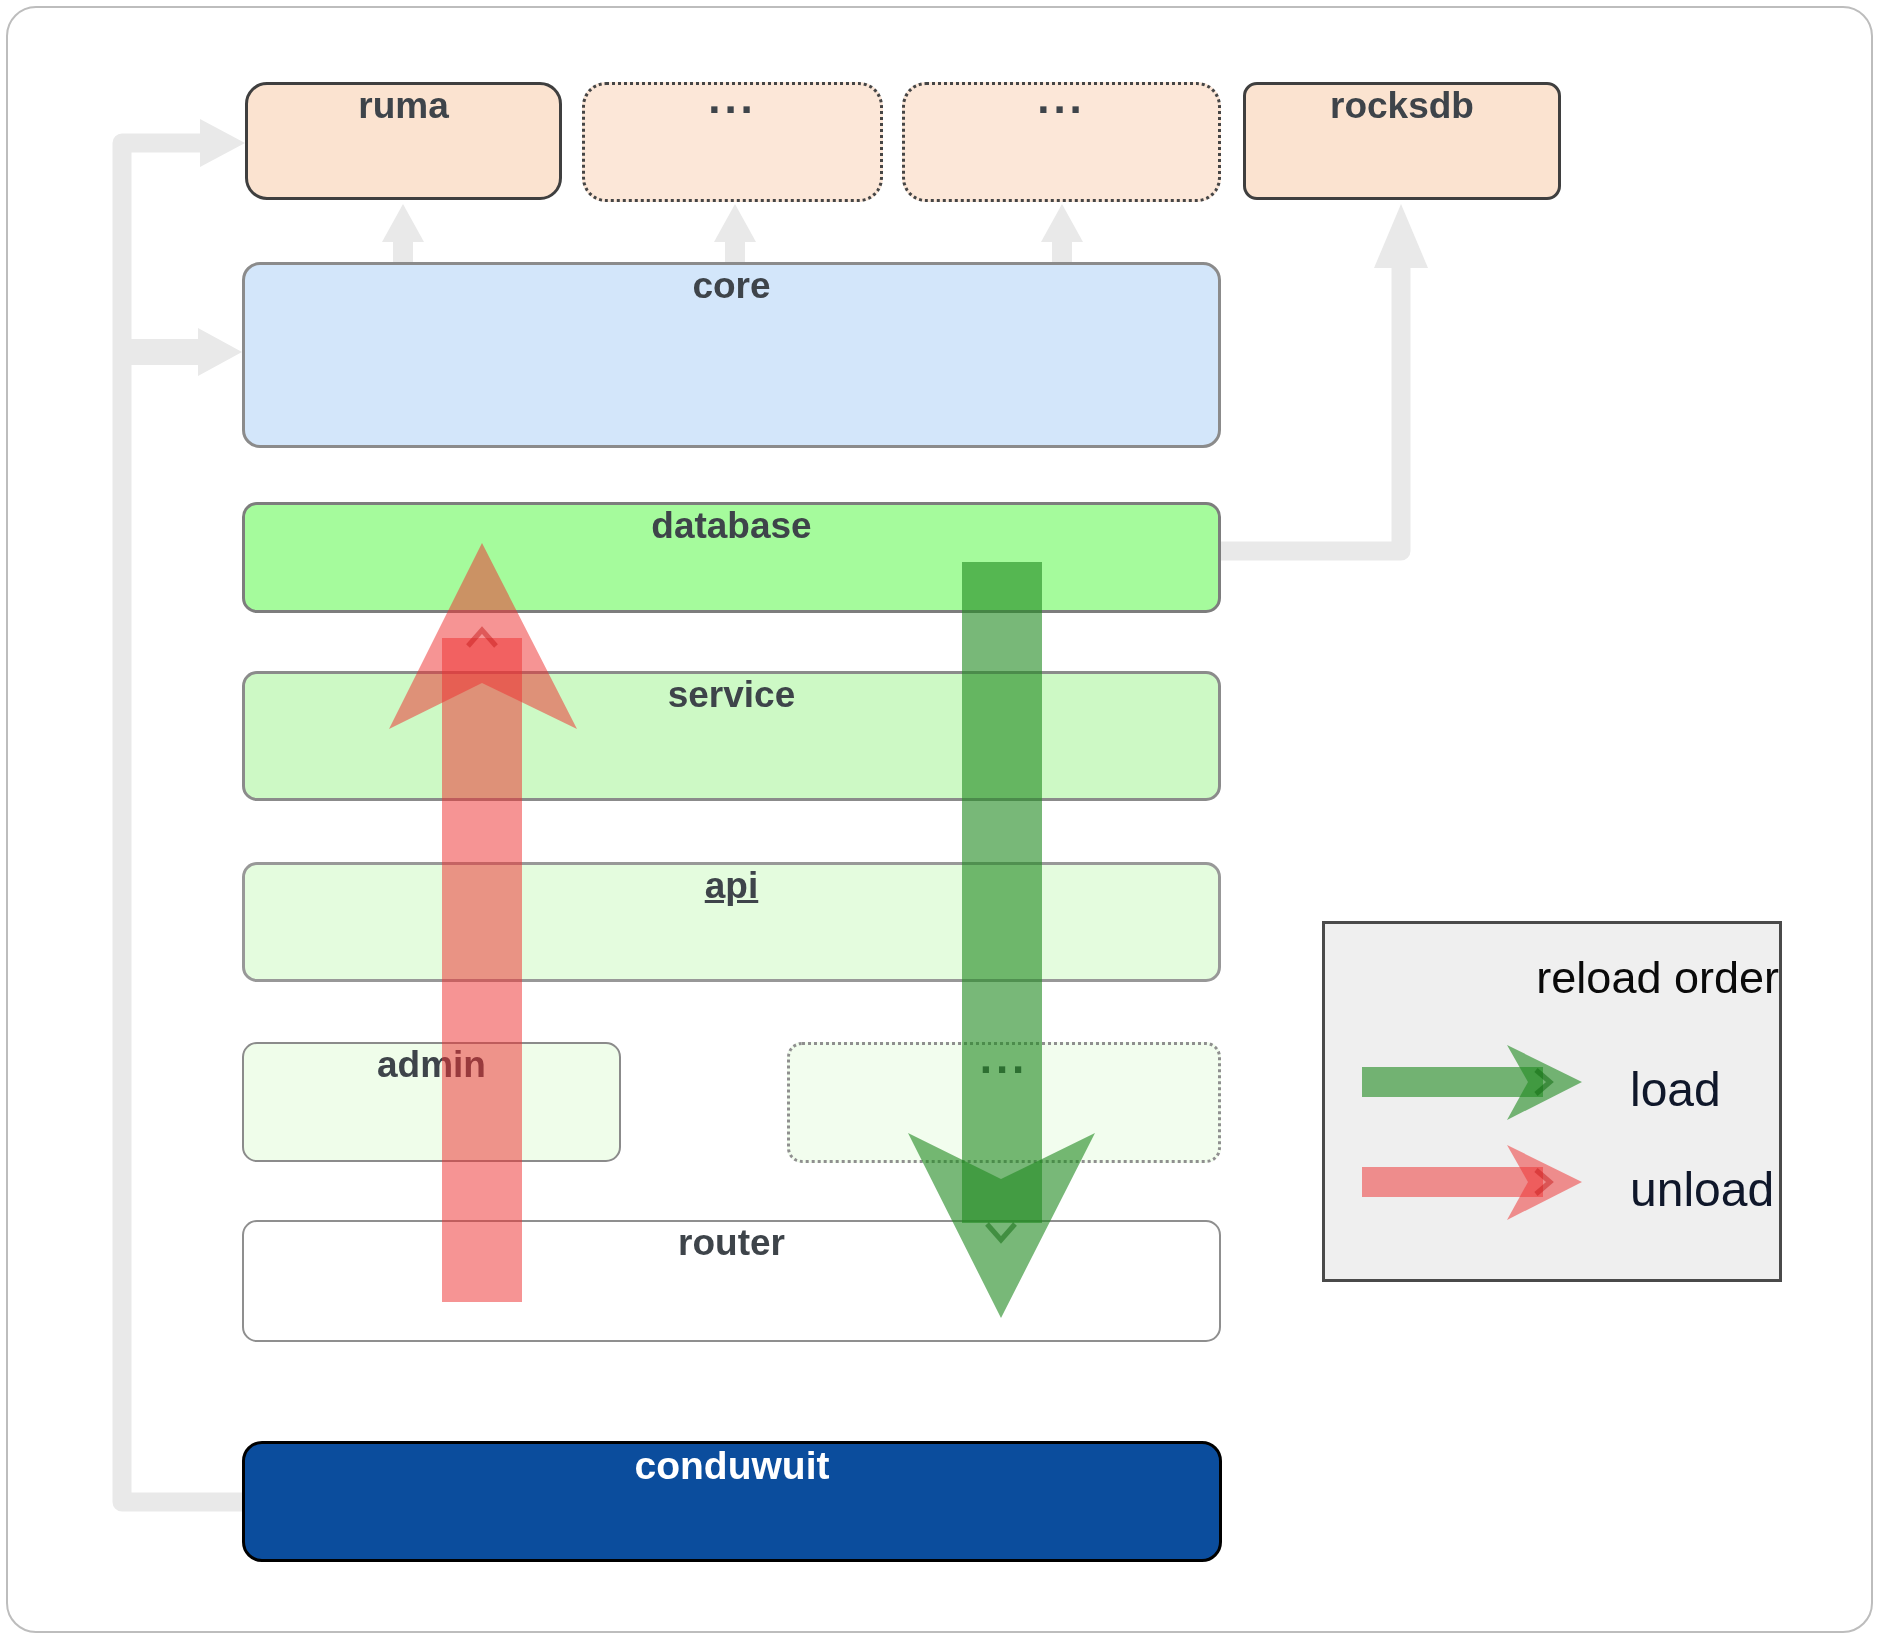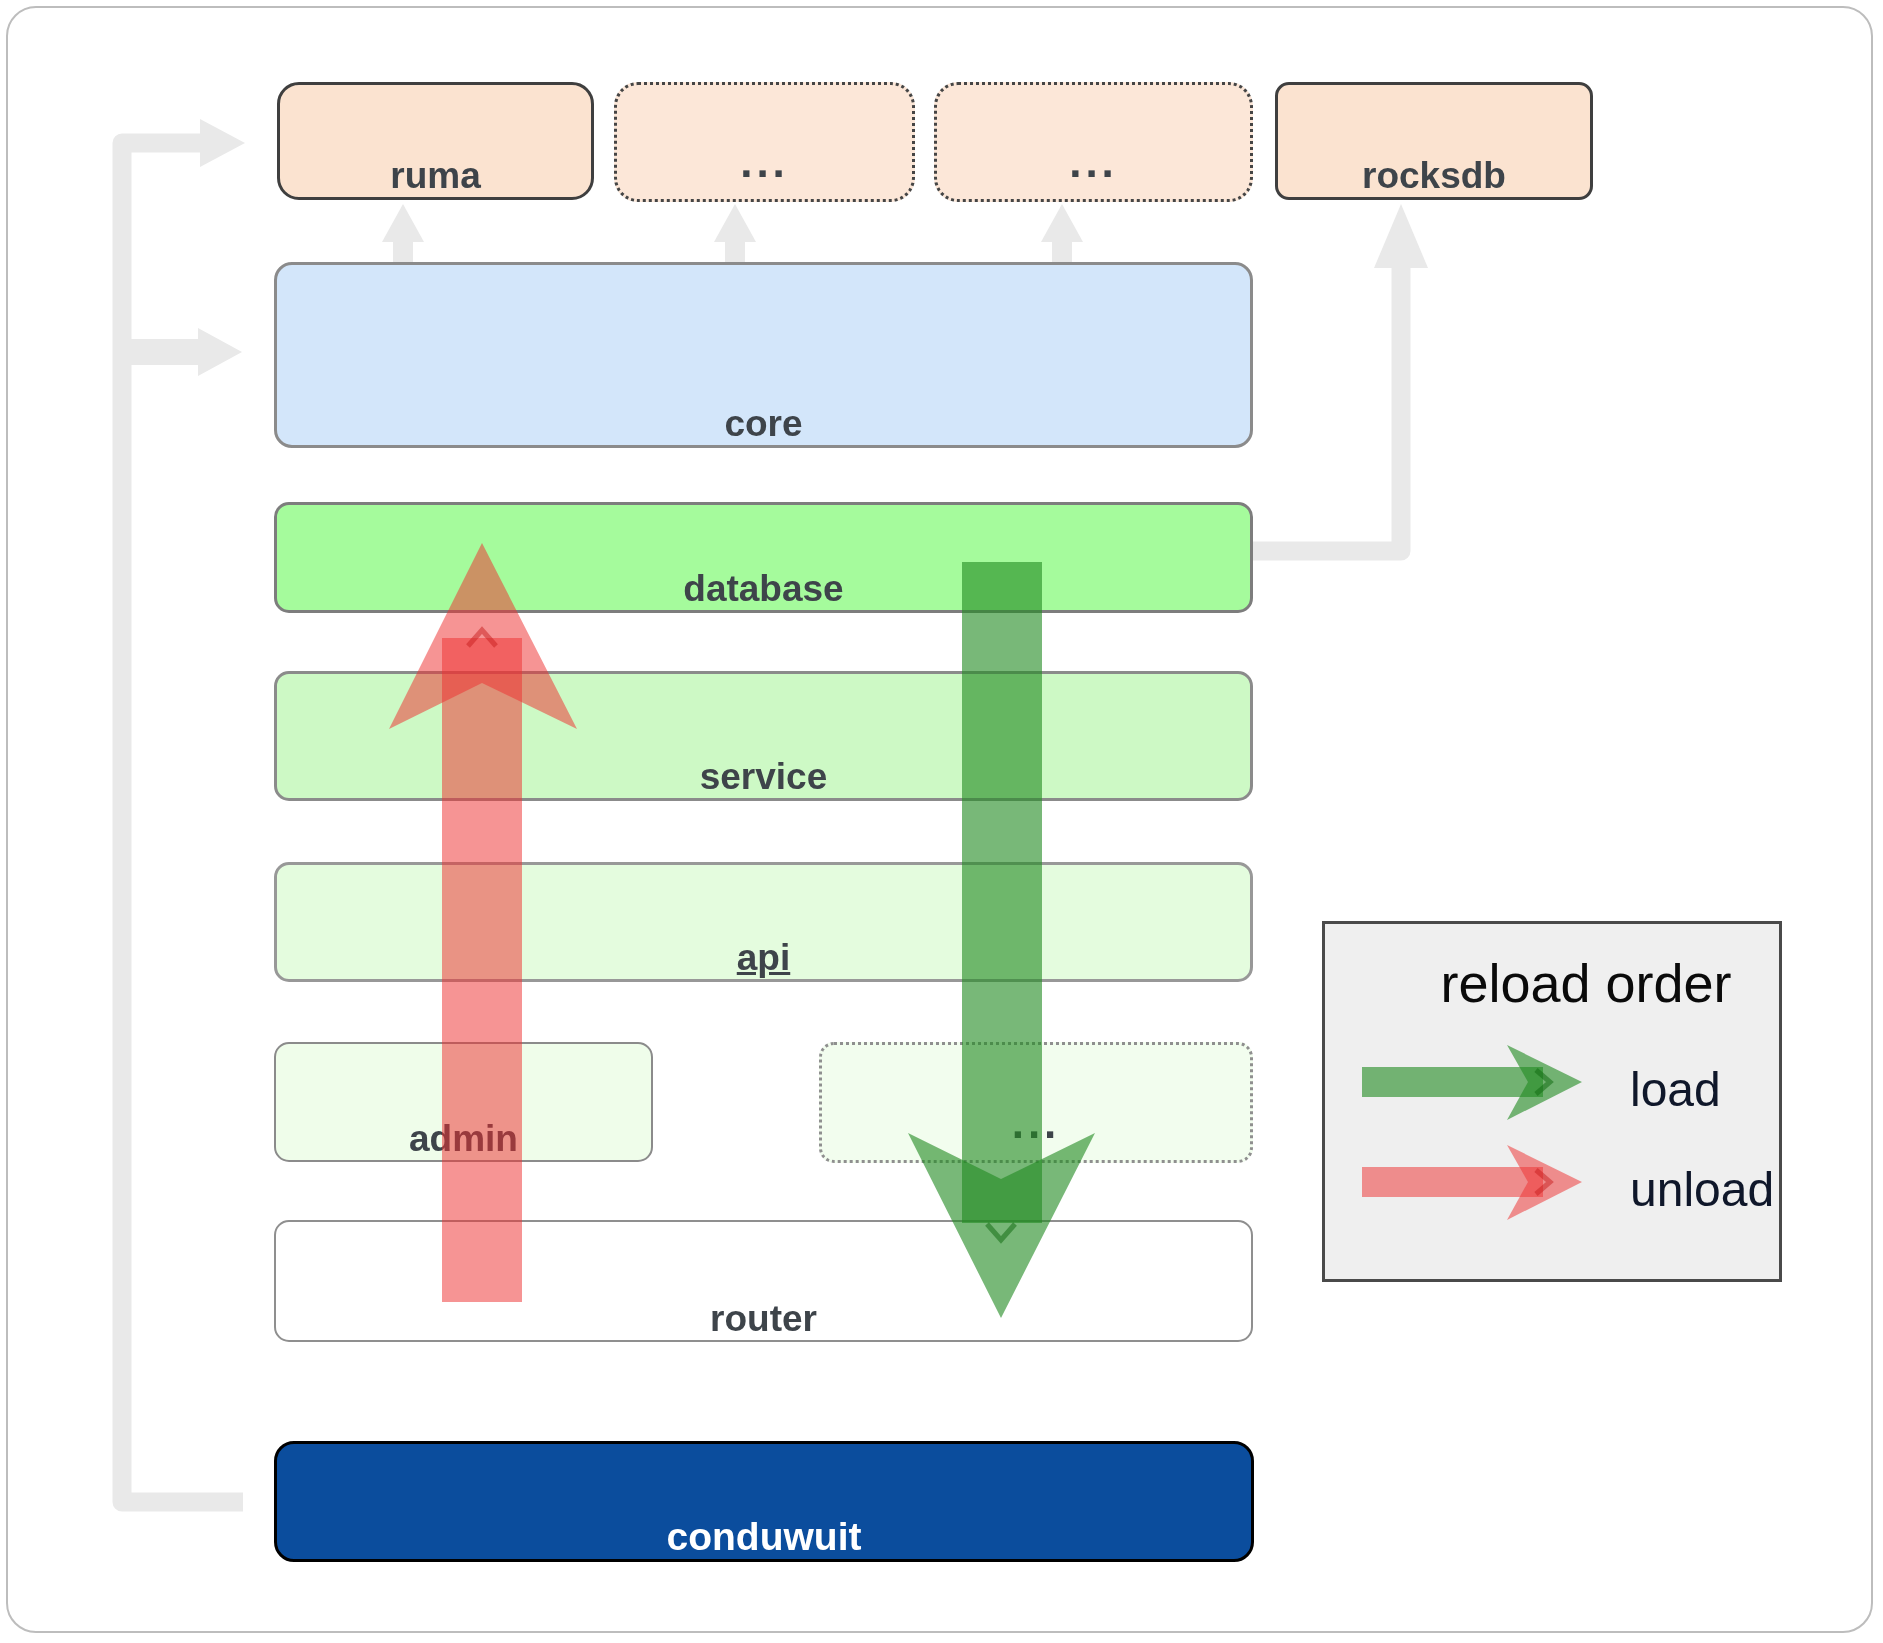--- a/index.html
+++ b/index.html
@@ -16,8 +16,8 @@
   #boxes{position:absolute;left:0;top:0;width:100%;height:100%;z-index:2;}
   #front-layer{z-index:3;pointer-events:none;}
   .node{
-    position:absolute;display:flex;align-items:flex-end;justify-content:center;
-    box-sizing:border-box;font-weight:bold;font-size:37px;color:var(--labelColor);margin-left:32px;
+    position:absolute;display:flex;align-items:flex-start;justify-content:center;
+    box-sizing:border-box;font-weight:bold;font-size:37px;color:var(--labelColor);
   }
   .node .lbl{display:block;}
   .node .dots{font-size:44px;letter-spacing:4px;transform:translateY(-12px);}

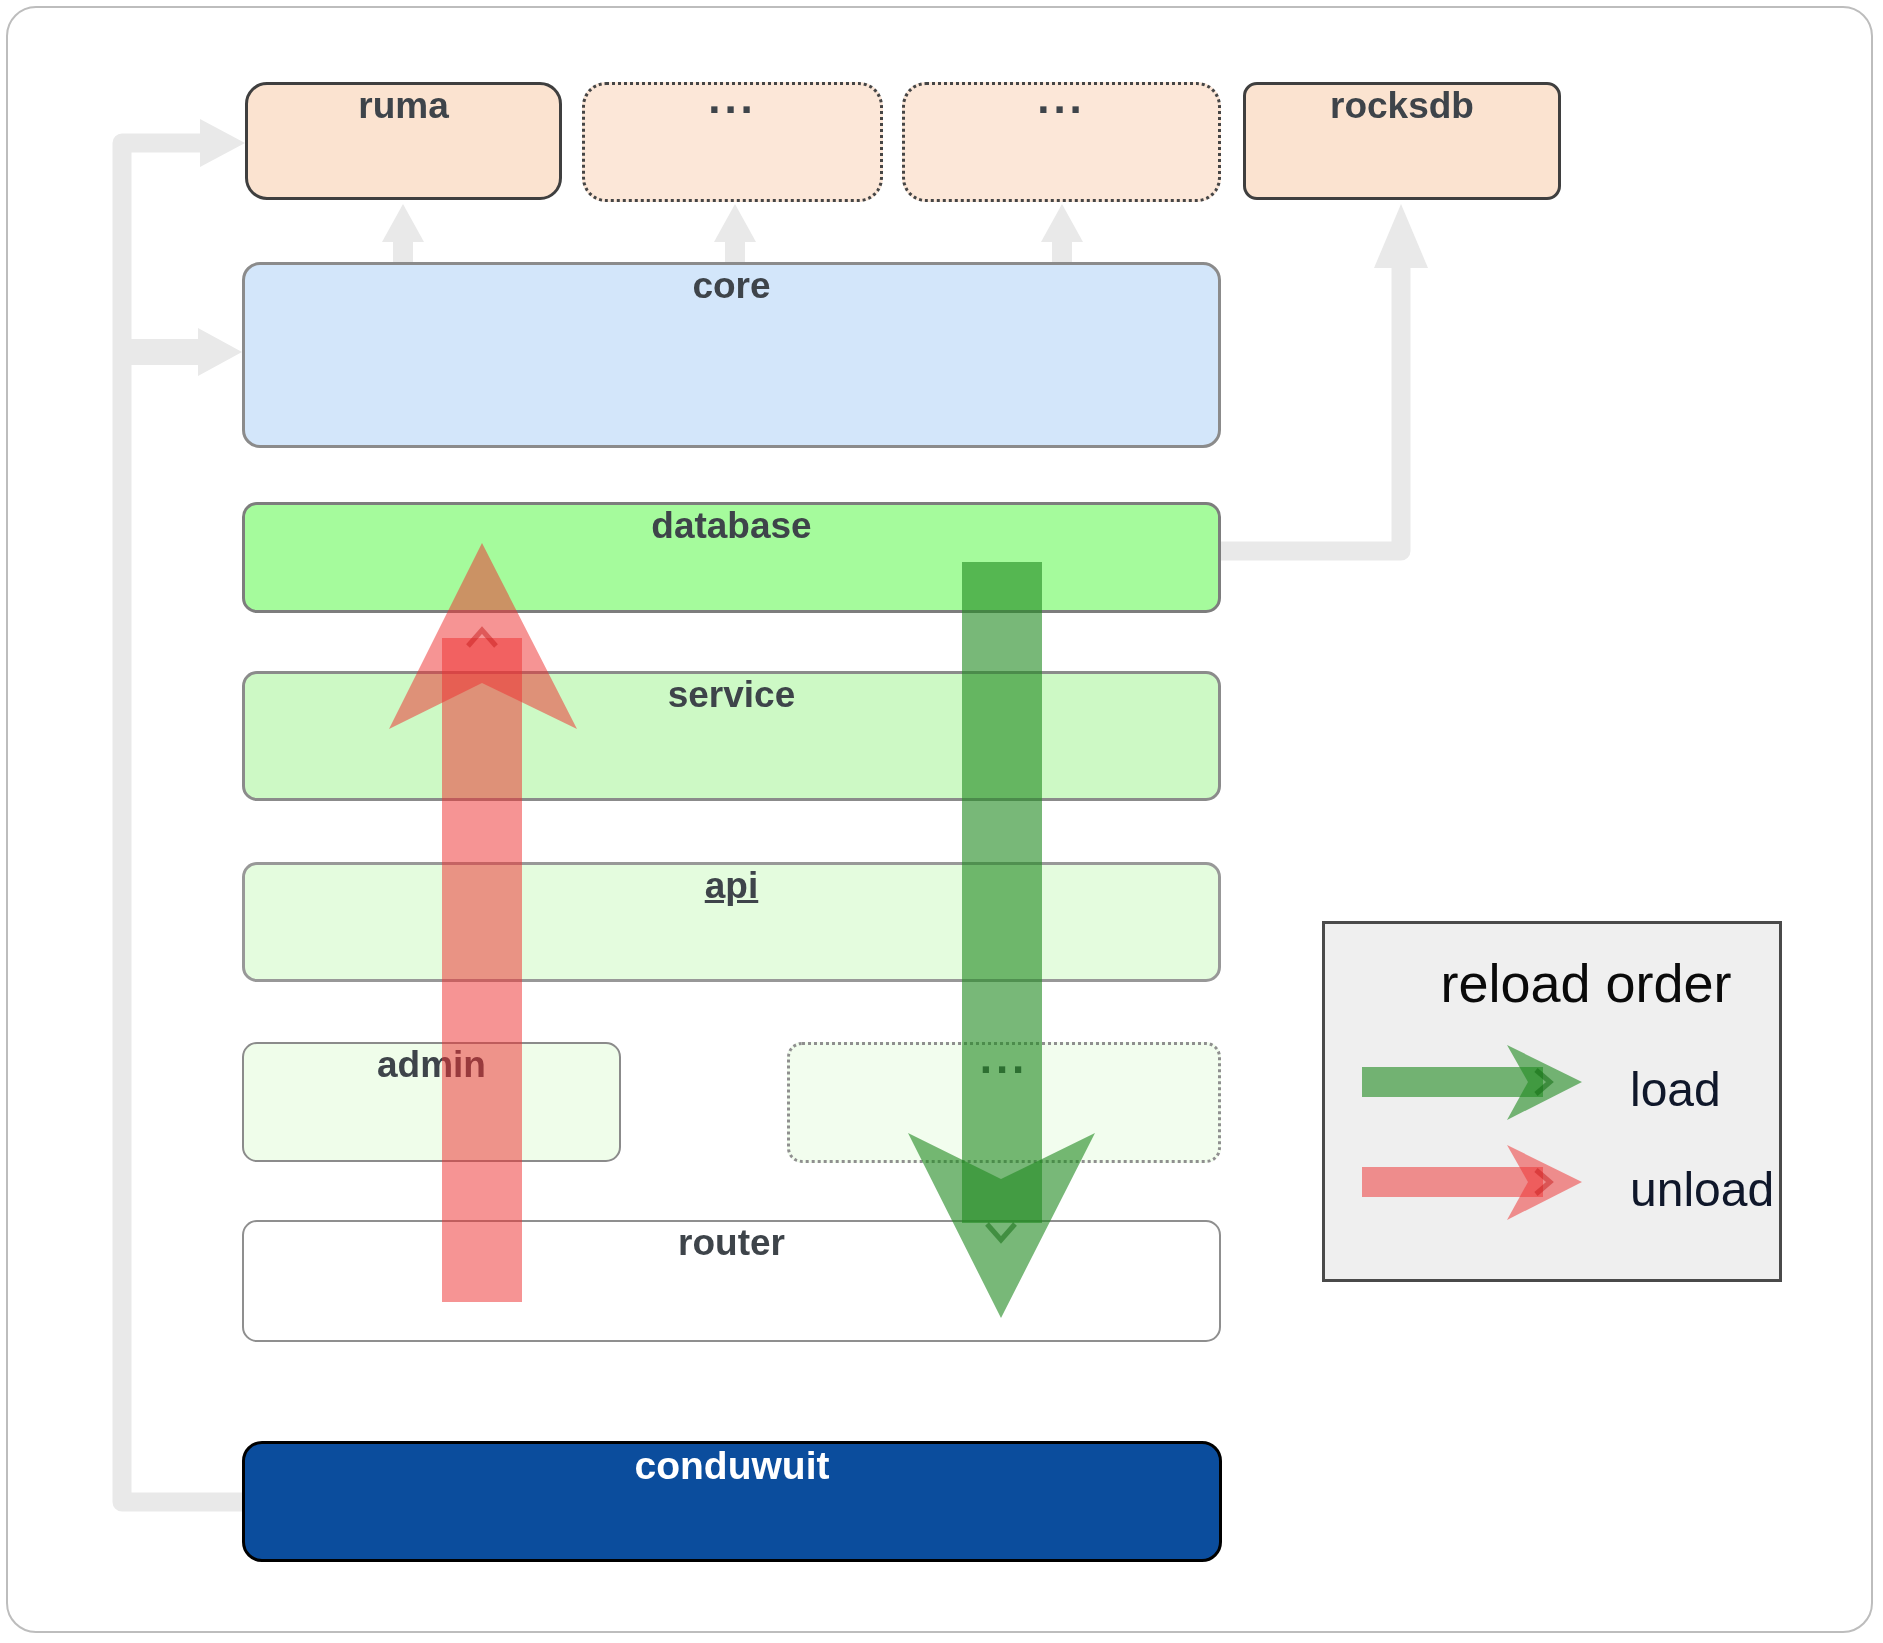--- a/index.html
+++ b/index.html
@@ -38,8 +38,8 @@
     background:var(--legendBg);border:3px solid var(--legendBorder);box-sizing:border-box;
   }
   #legend-title{
-    position:absolute;left:0;top:28px;width:100%;text-align:center;
-    font-size:54px;color:#0a0a0a;font-weight:normal;margin-left:34px;
+    position:absolute;left:0;top:28px;width:100%;text-align:right;
+    font-size:45px;color:#0a0a0a;font-weight:normal;
   }
   .legend-label{position:absolute;font-size:48px;color:#0f172a;}
   #legend-load-label{left:305px;top:138px;}

